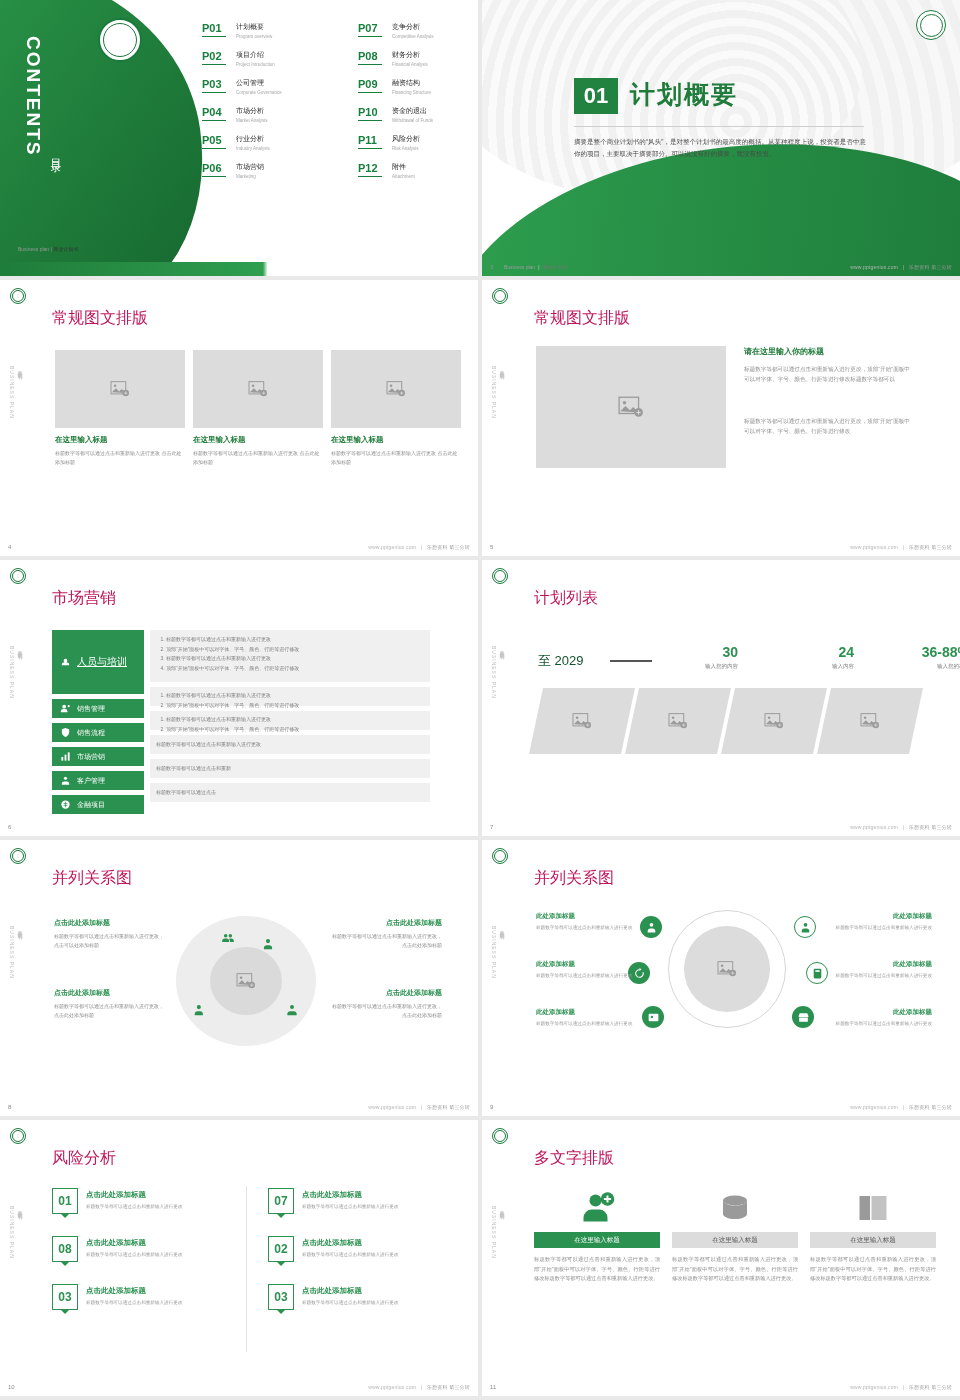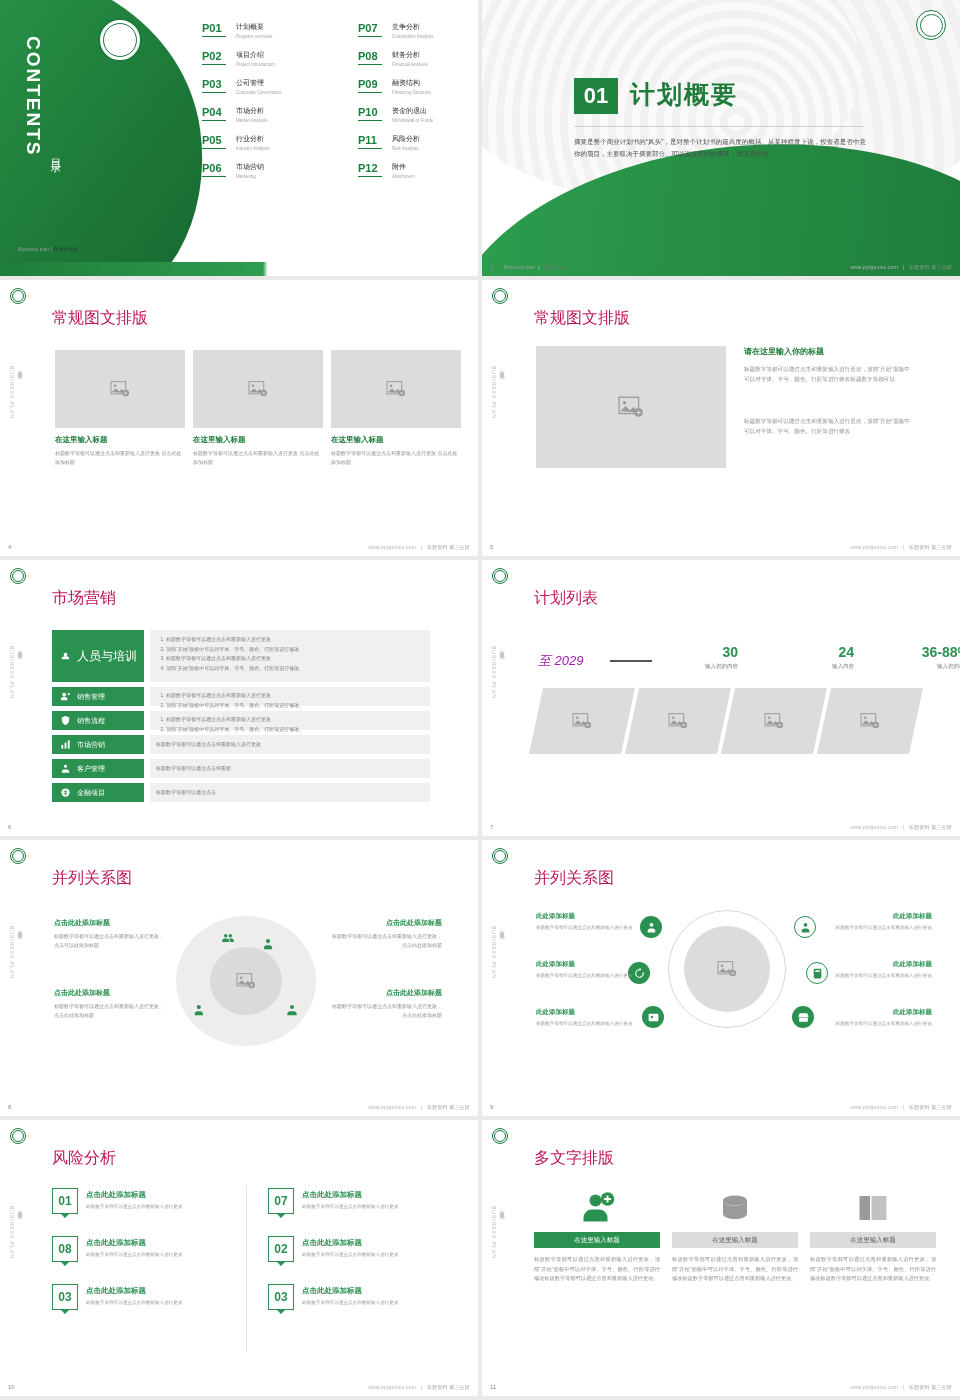--- a/index.html
+++ b/index.html
@@ -179,7 +179,7 @@
     height: 19px; background: #2b9150; color: #fff; display: flex; align-items: center;
     gap: 5px; padding-left: 7px; margin-bottom: 5px; font-size: 7px;
   }
-  .lchip.big { height: 52px; font-size: 12px; }
+  .lchip.big { height: 64px; font-size: 10px; text-decoration: underline; }
   .lchip .ic { width: 13px; height: 13px; display: flex; align-items: center; justify-content: center; }
   .lchip .ic svg { width: 11px; height: 11px; fill: #fff; }
   .s6 .right { position: absolute; left: 150px; top: 70px; width: 280px; }

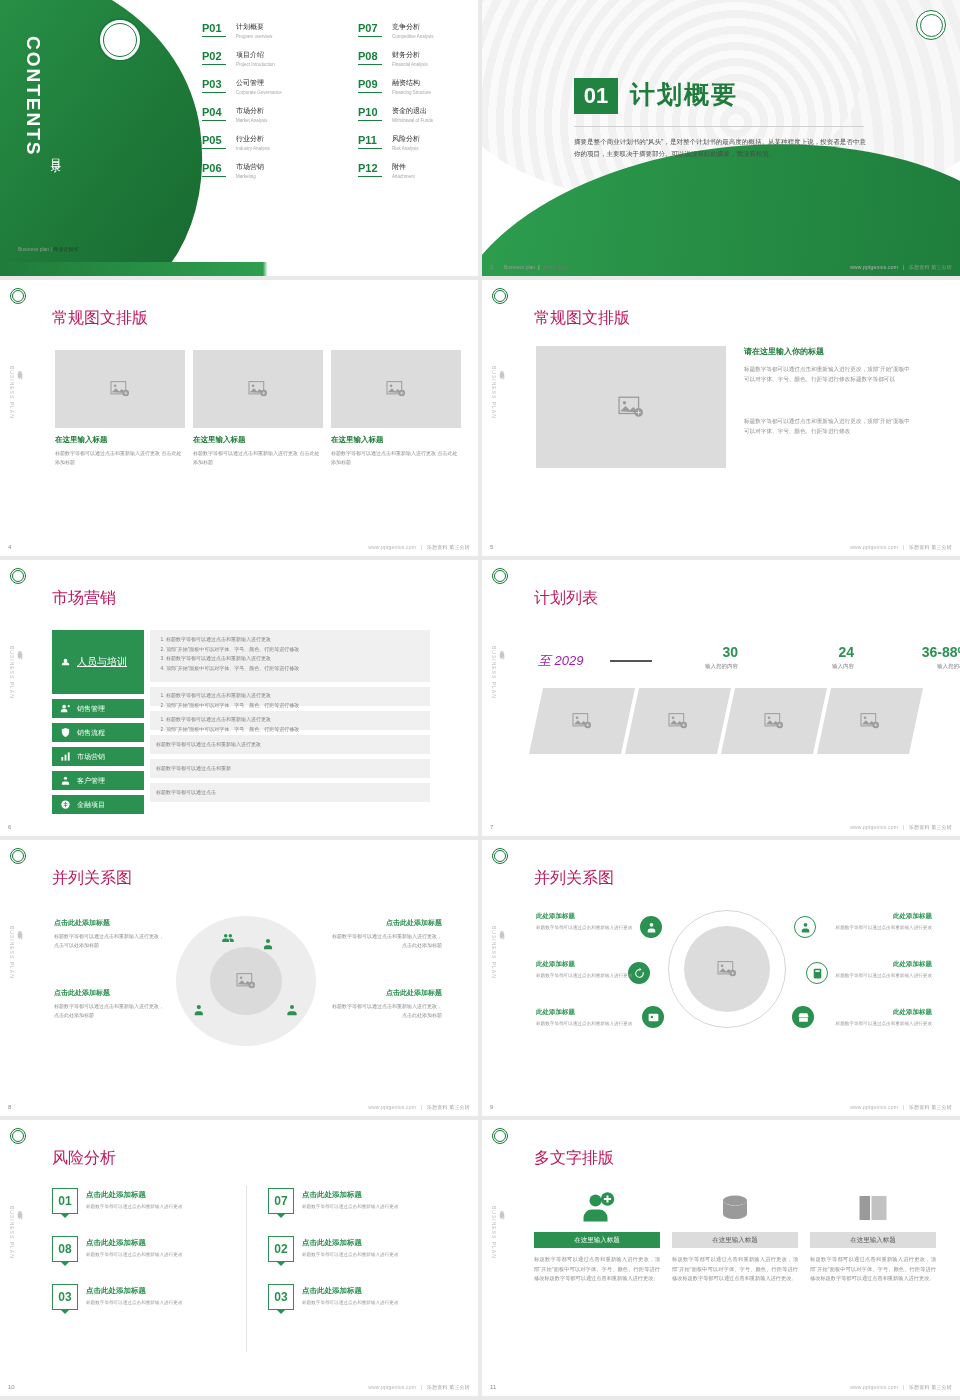--- a/index.html
+++ b/index.html
@@ -192,7 +192,7 @@
   .rrow li { margin-bottom: 1px; }
   .rrow.h19 { height: 19px; display: flex; align-items: center; }
   
-  .s7 .year { position: absolute; left: 56px; top: 92px; font-size: 13px; color: #a21caf; font-style: italic; }
+  .s7 .year { position: absolute; left: 56px; top: 92px; font-size: 13px; color: #14532d; }
   .s7 .yline { position: absolute; left: 128px; top: 100px; width: 42px; height: 1.5px; background: #555; }
   .s7 .stats { position: absolute; left: 186px; top: 84px; display: flex; gap: 46px; }
   .stat { text-align: right; width: 70px; }

